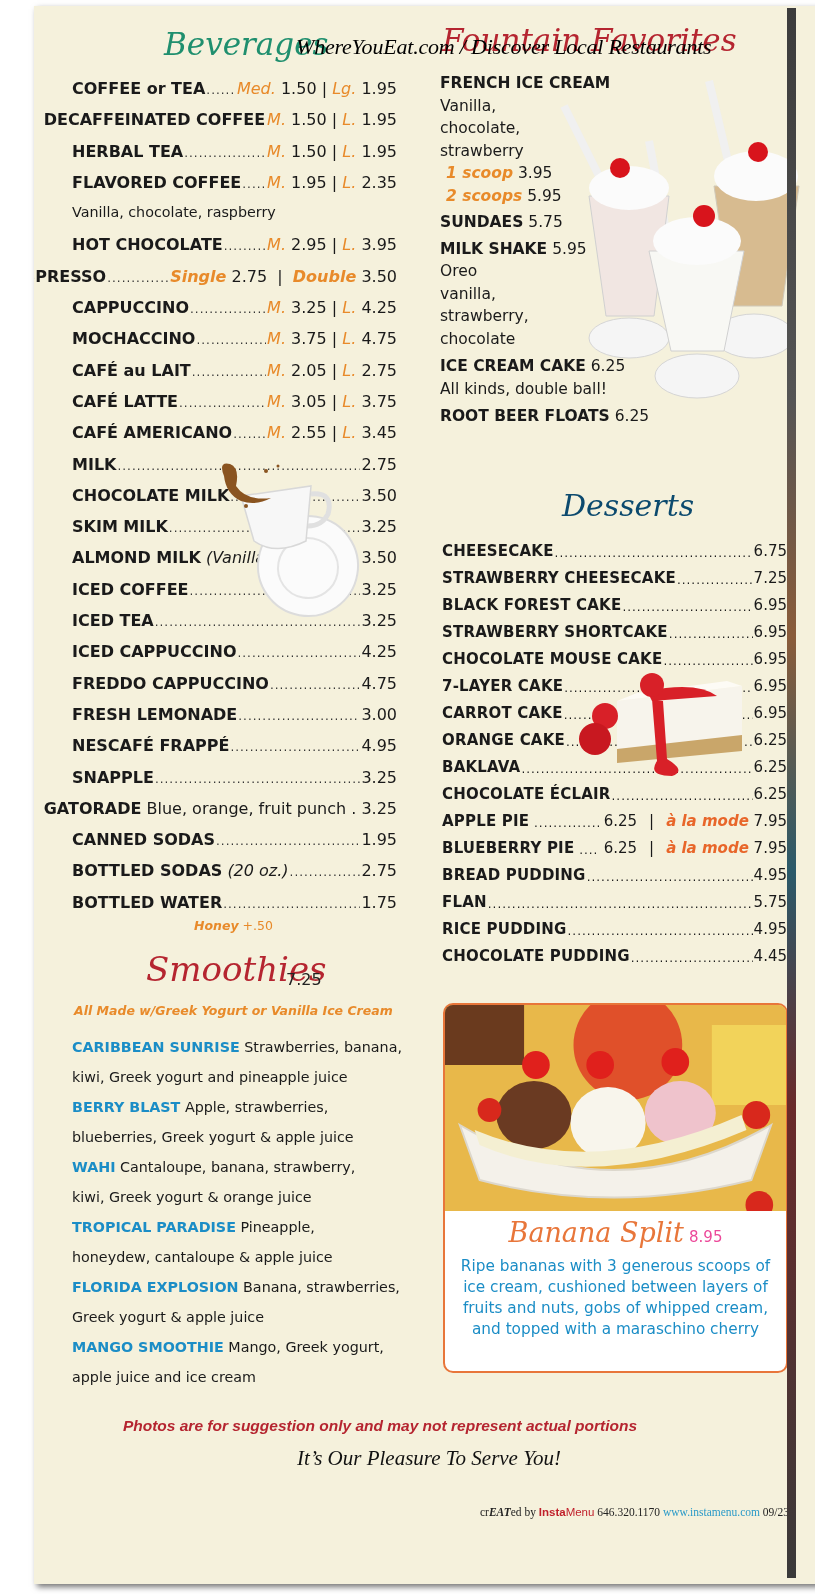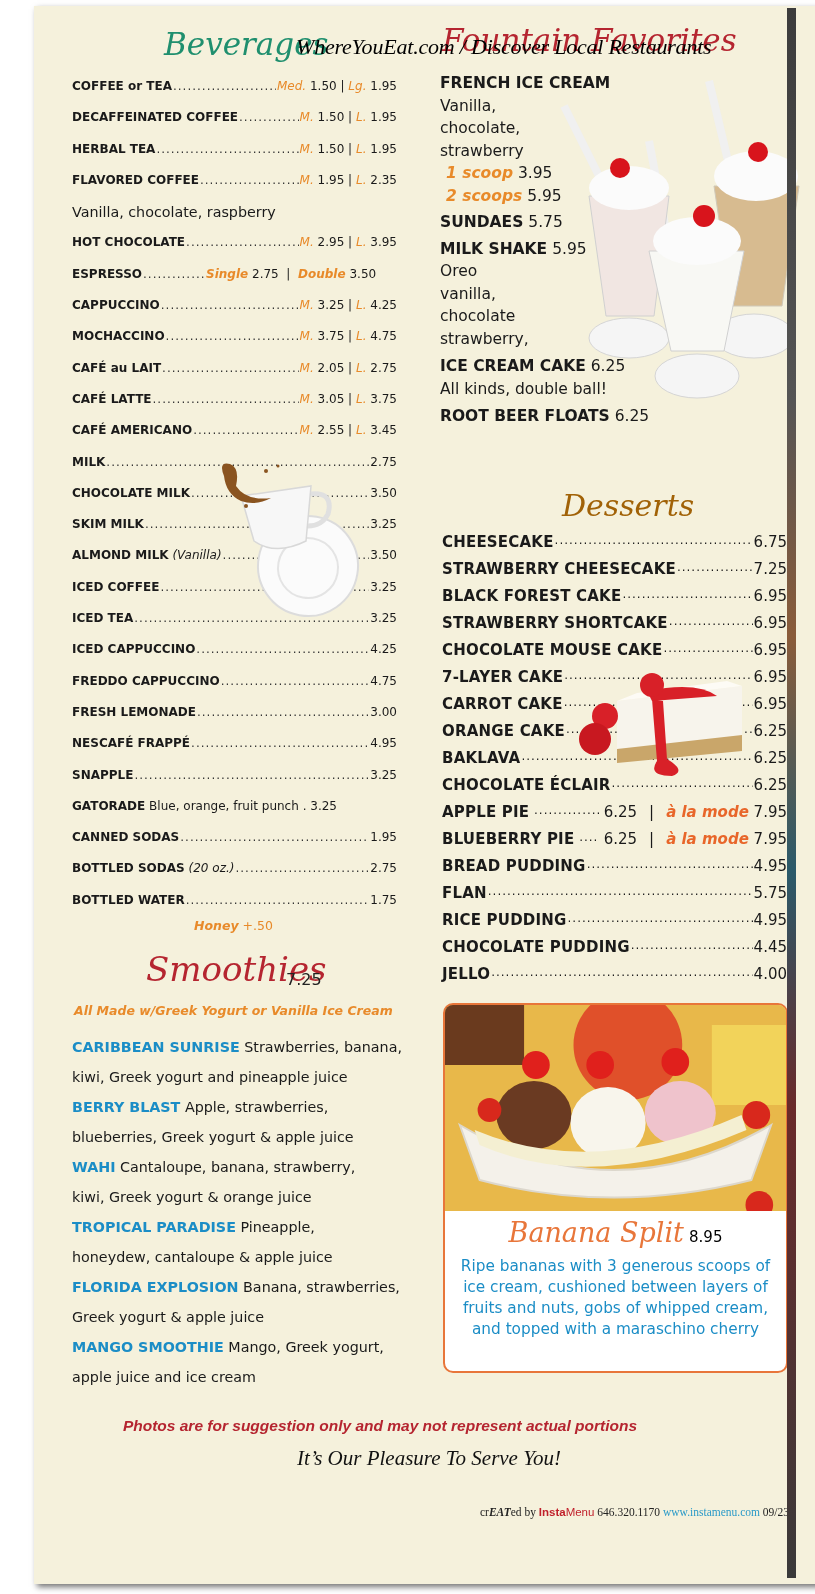--- a/index.html
+++ b/index.html
@@ -24,7 +24,7 @@
 
   
   .bev { position: absolute; left: 38px; top: 73px; width: 325px; }
-  .row { display: flex; align-items: baseline; height: 31.3px; font-size: 12px; white-space: nowrap; }
+  .row { display: flex; align-items: baseline; height: 31.3px; font-size: 16px; white-space: nowrap; justify-content: flex-end; }
   .row .name { font-weight: bold; }
   .row .dots { flex: 1; overflow: hidden; margin: 0 1px; color: #333; letter-spacing: 1px; font-size: 12px; }
   .row .dots::after { content: "..................................................................................................................................."; }

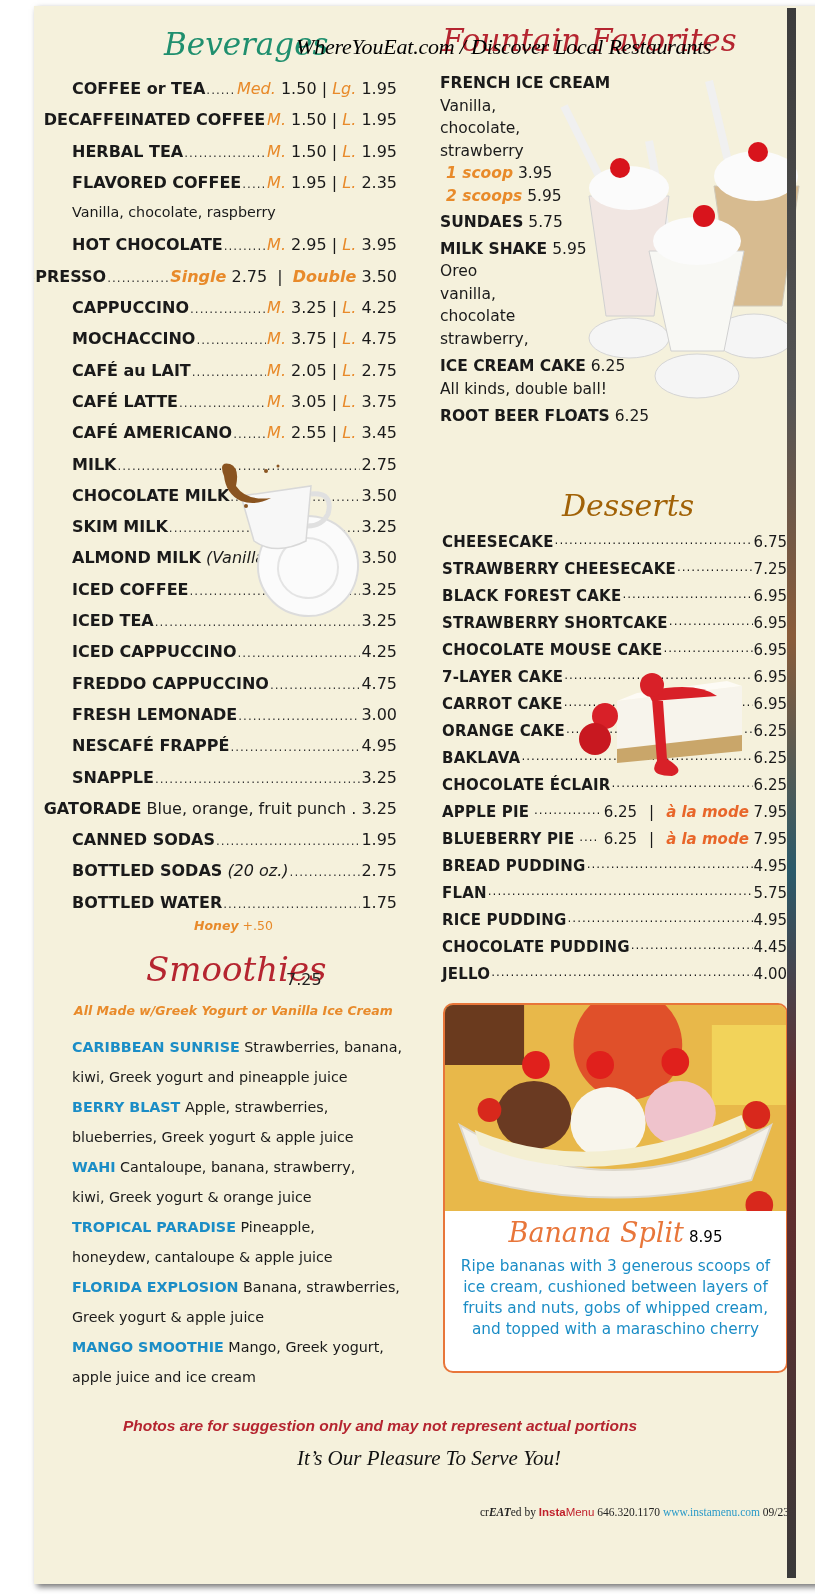--- a/index.html
+++ b/index.html
@@ -221,8 +221,8 @@
     <div class="fl" style="margin-top:4px"><b>MILK SHAKE</b> <span>5.95</span></div>
     <div class="fl">Oreo</div>
     <div class="fl">vanilla,</div>
+    <div class="fl">strawberry,</div>
     <div class="fl">chocolate</div>
-    <div class="fl">strawberry,</div>
     <div class="fl" style="margin-top:5px"><b>ICE CREAM CAKE</b> <span>6.25</span></div>
     <div class="fl">All kinds, double ball!</div>
     <div class="fl" style="margin-top:5px"><b>ROOT BEER FLOATS</b> <span>6.25</span></div>

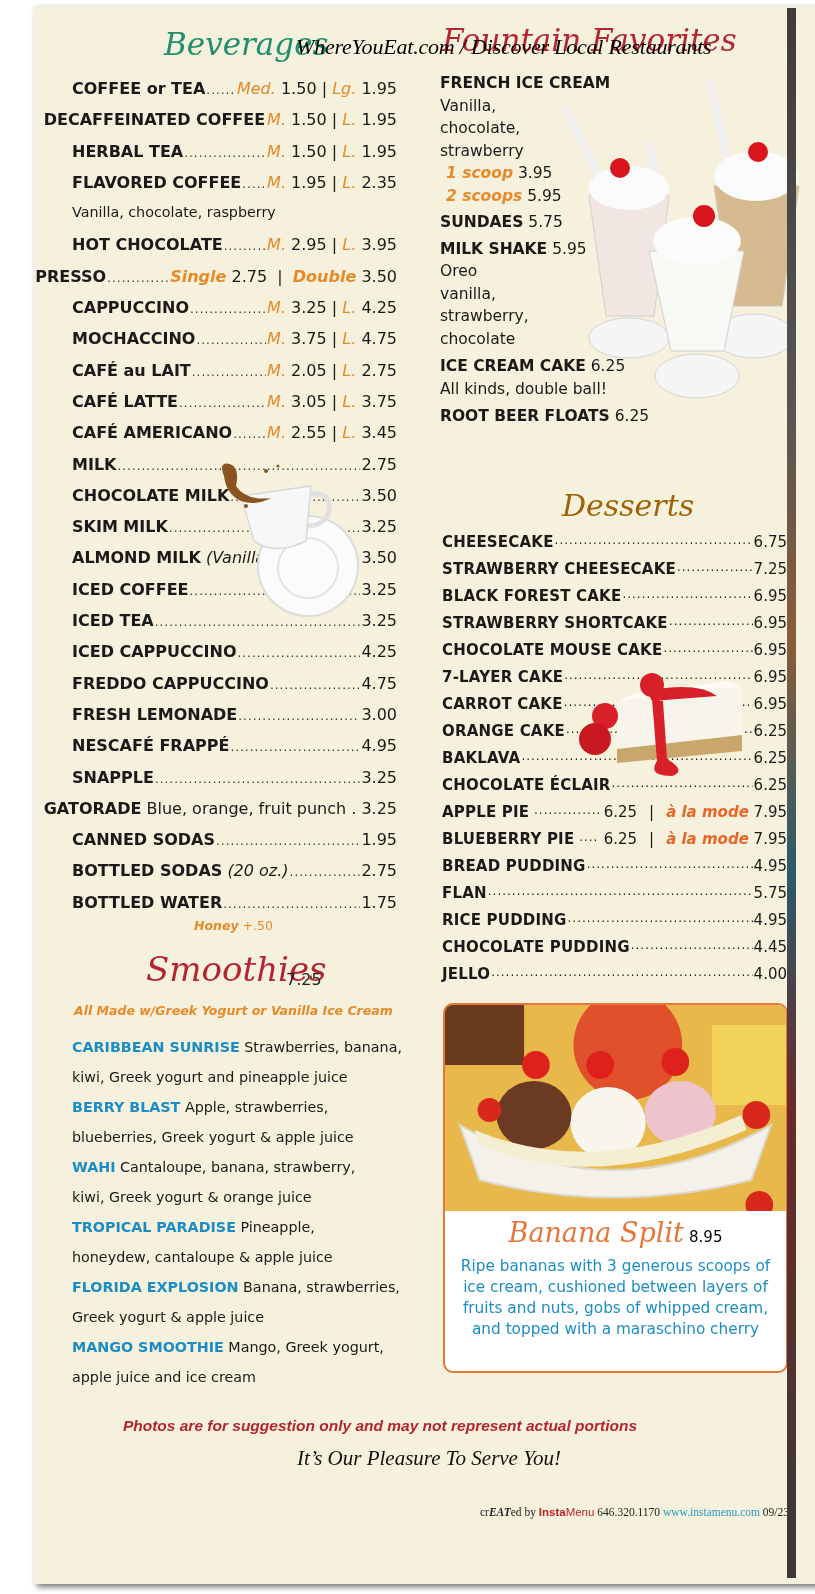--- a/index.html
+++ b/index.html
@@ -52,7 +52,7 @@
   .shakes { position: absolute; left: 520px; top: 70px; width: 250px; height: 330px; }
 
   
-  .h-dess { position: absolute; left: 528px; top: 482px; font-size: 30px; color: #a16207; font-family: "DejaVu Serif", serif; font-style: italic; }
+  .h-dess { position: absolute; left: 528px; top: 482px; font-size: 30px; color: #0c4a6e; font-family: "DejaVu Serif", serif; font-style: italic; }
   .dess { position: absolute; left: 408px; top: 527px; width: 345px; }
   .drow { display: flex; align-items: flex-start; height: 27px; font-size: 15px; white-space: nowrap; }
   .drow .name { font-weight: bold; letter-spacing: 0.2px; }

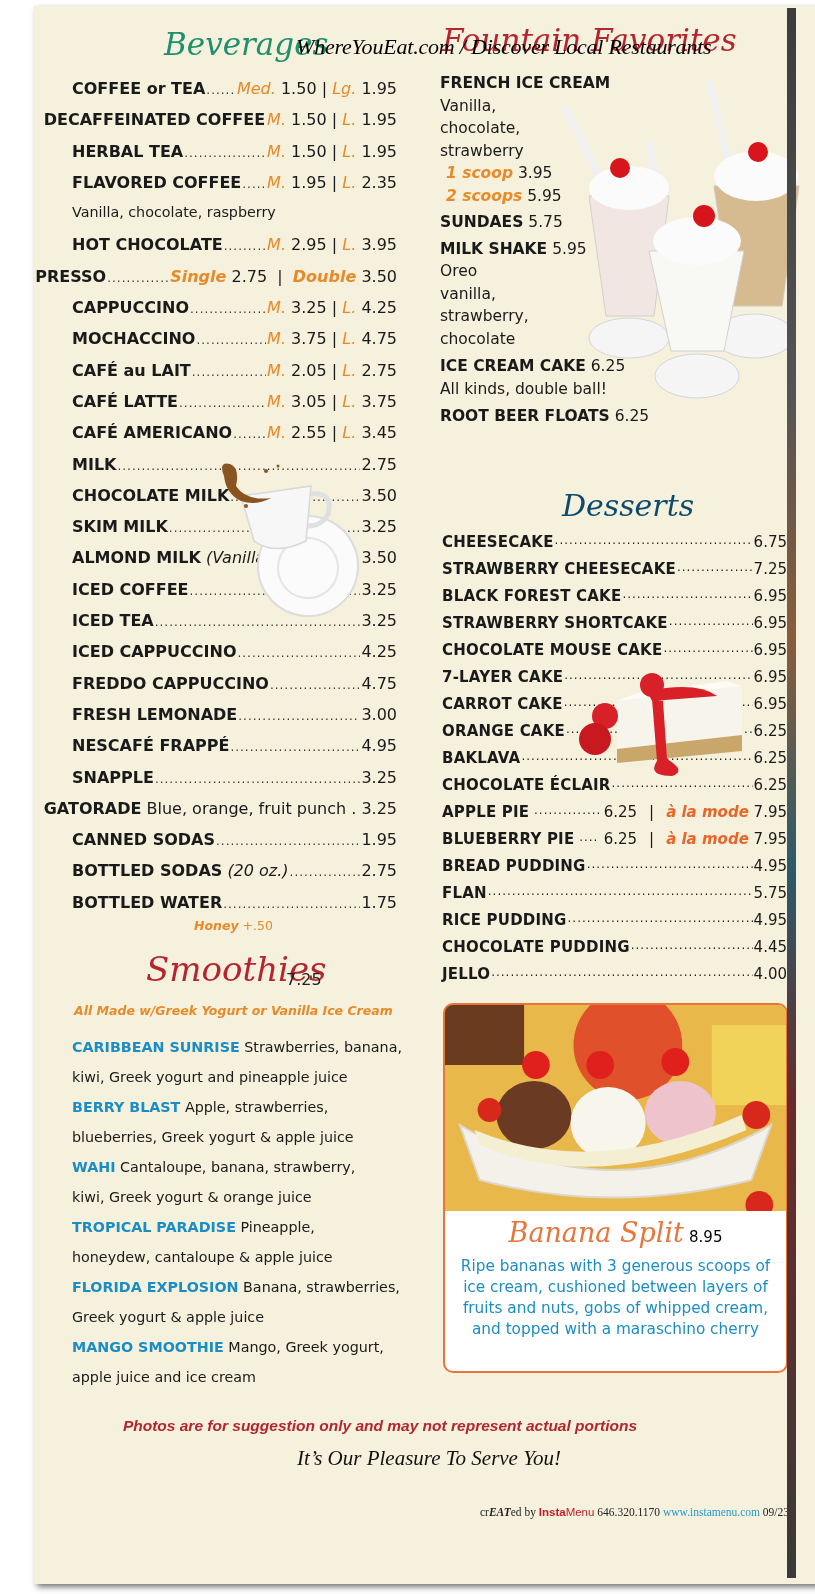--- a/index.html
+++ b/index.html
@@ -54,7 +54,7 @@
   
   .h-dess { position: absolute; left: 528px; top: 482px; font-size: 30px; color: #0c4a6e; font-family: "DejaVu Serif", serif; font-style: italic; }
   .dess { position: absolute; left: 408px; top: 527px; width: 345px; }
-  .drow { display: flex; align-items: flex-start; height: 27px; font-size: 15px; white-space: nowrap; }
+  .drow { display: flex; align-items: flex-end; height: 27px; font-size: 15px; white-space: nowrap; }
   .drow .name { font-weight: bold; letter-spacing: 0.2px; }
   .drow .dots { flex: 1; overflow: hidden; margin: 0 1px; letter-spacing: 1px; font-size: 12px; }
   .drow .dots::after { content: "..................................................................................................................................."; }

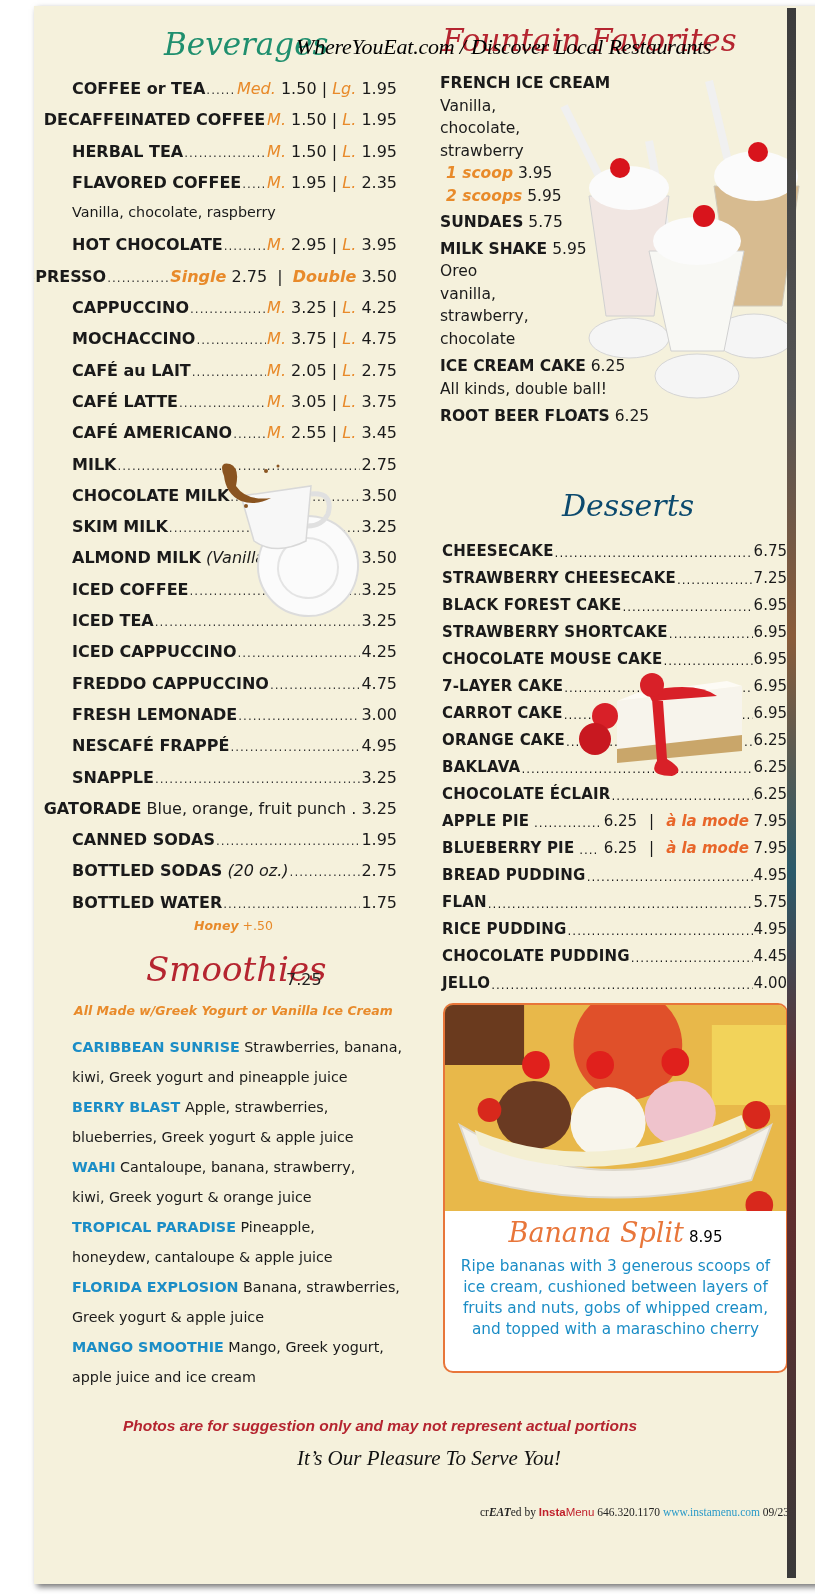--- a/index.html
+++ b/index.html
@@ -319,11 +319,6 @@
         <span class="name">CHOCOLATE PUDDING</span>
         <span class="dots"></span>
         <span>4.45</span>
-      </div>
-    <div class="drow">
-        <span class="name">JELLO</span>
-        <span class="dots"></span>
-        <span>4.00</span>
       </div>
   </div>
 

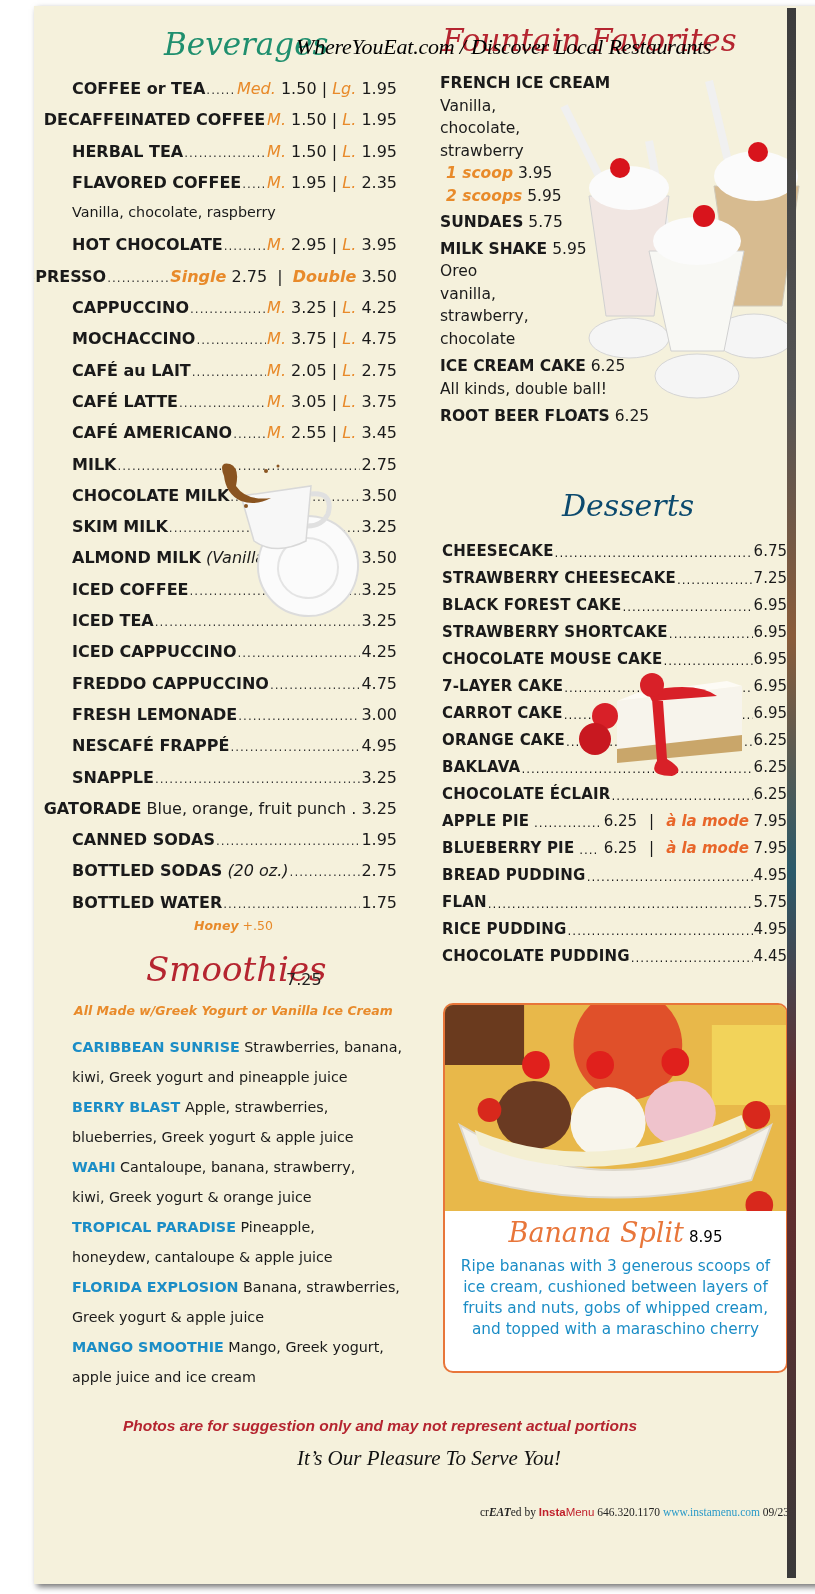--- a/index.html
+++ b/index.html
@@ -70,7 +70,7 @@
   .card-img { position: absolute; left: 0; top: 0; width: 100%; height: 206px; background: linear-gradient(135deg, #6a3a1e 0%, #c84a2a 25%, #f2c94a 50%, #e8a23a 70%, #5a3a2a 100%); }
   .card-title { position: absolute; left: 0; right: 0; top: 212px; text-align: center; }
   .card-title .t { font-family: "DejaVu Serif", serif; font-style: italic; font-size: 27px; color: #e8763a; }
-  .card-title .p { font-size: 15px; color: #000000; }
+  .card-title .p { font-size: 15px; color: #ec4899; }
   .card-desc { position: absolute; left: 8px; right: 8px; top: 251px; text-align: center; font-size: 15.3px; color: #1b8dc6; line-height: 21px; }
 
   .disclaimer { position: absolute; left: 0; width: 692px; top: 1411px; text-align: center; font-family: "Liberation Sans", sans-serif; font-style: italic; font-weight: bold; font-size: 15.5px; color: #b52530; }

